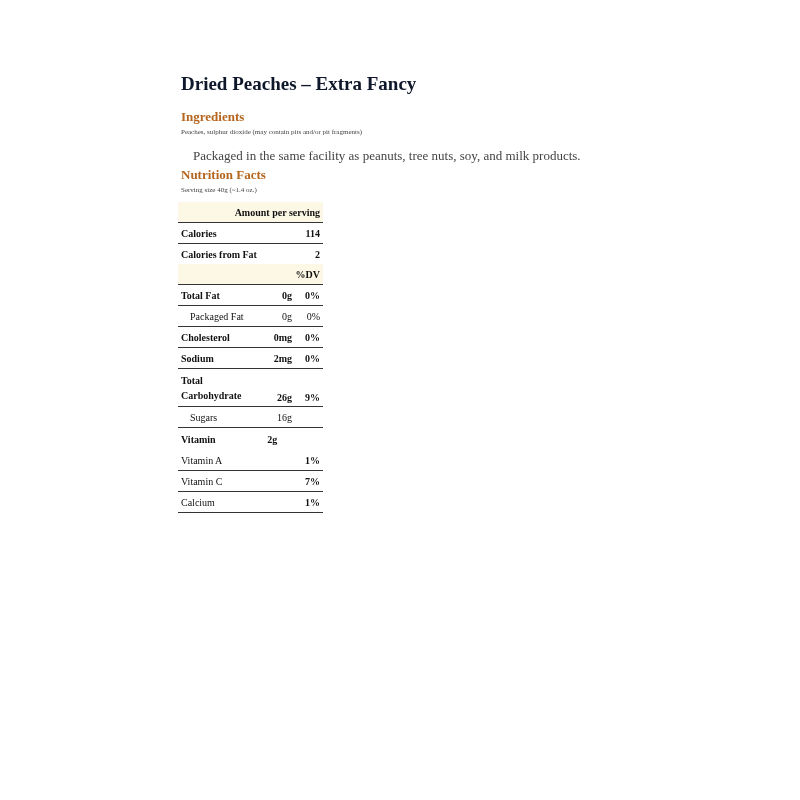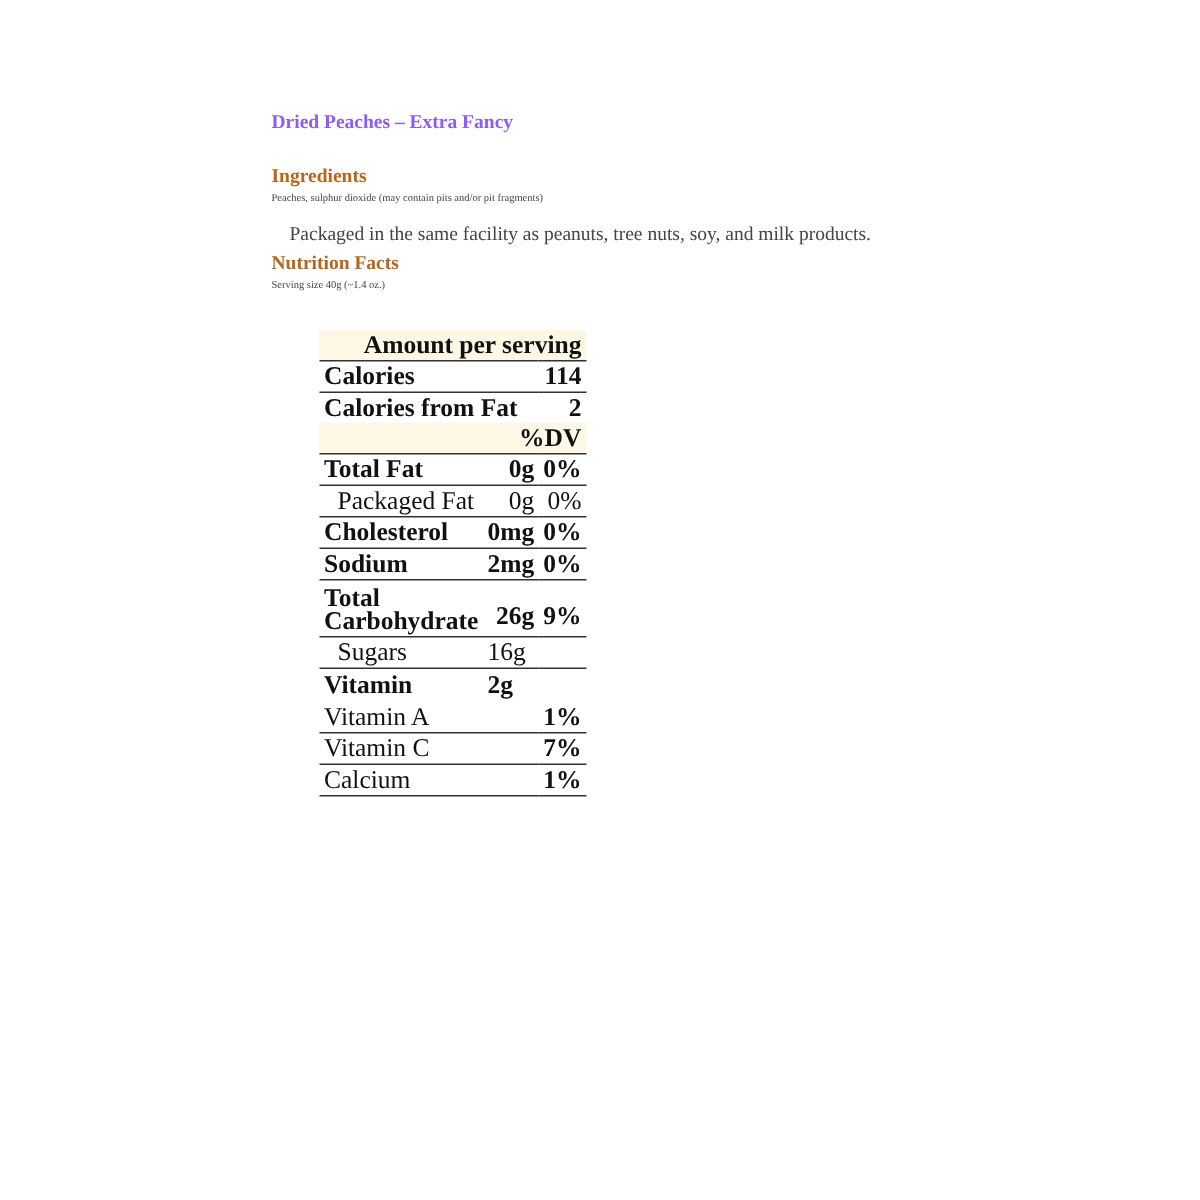--- a/index.html
+++ b/index.html
@@ -5,7 +5,7 @@
   html, body { margin: 0; padding: 0; background: #ffffff; }
   body { width: 800px; height: 800px; position: relative; font-family: "Liberation Serif", "DejaVu Serif", serif; color: #222; }
   .page { position: absolute; left: 181px; top: 0; width: 560px; }
-  .title { position: absolute; top: 73px; left: 0; font-size: 13px; font-weight: bold; color: #8b5cf6; white-space: nowrap; }
+  .title { position: absolute; top: 73px; left: 0; font-size: 19px; font-weight: bold; color: #0f172a; white-space: nowrap; }
   .h-ingredients { position: absolute; top: 109px; left: 0; font-size: 13px; font-weight: bold; color: #b5651d; }
   .ingredients-text { position: absolute; top: 128px; left: 0; font-size: 7px; color: #444; white-space: nowrap; }
   .facility-text { position: absolute; top: 148px; left: 12px; font-size: 13px; color: #444; white-space: nowrap; }

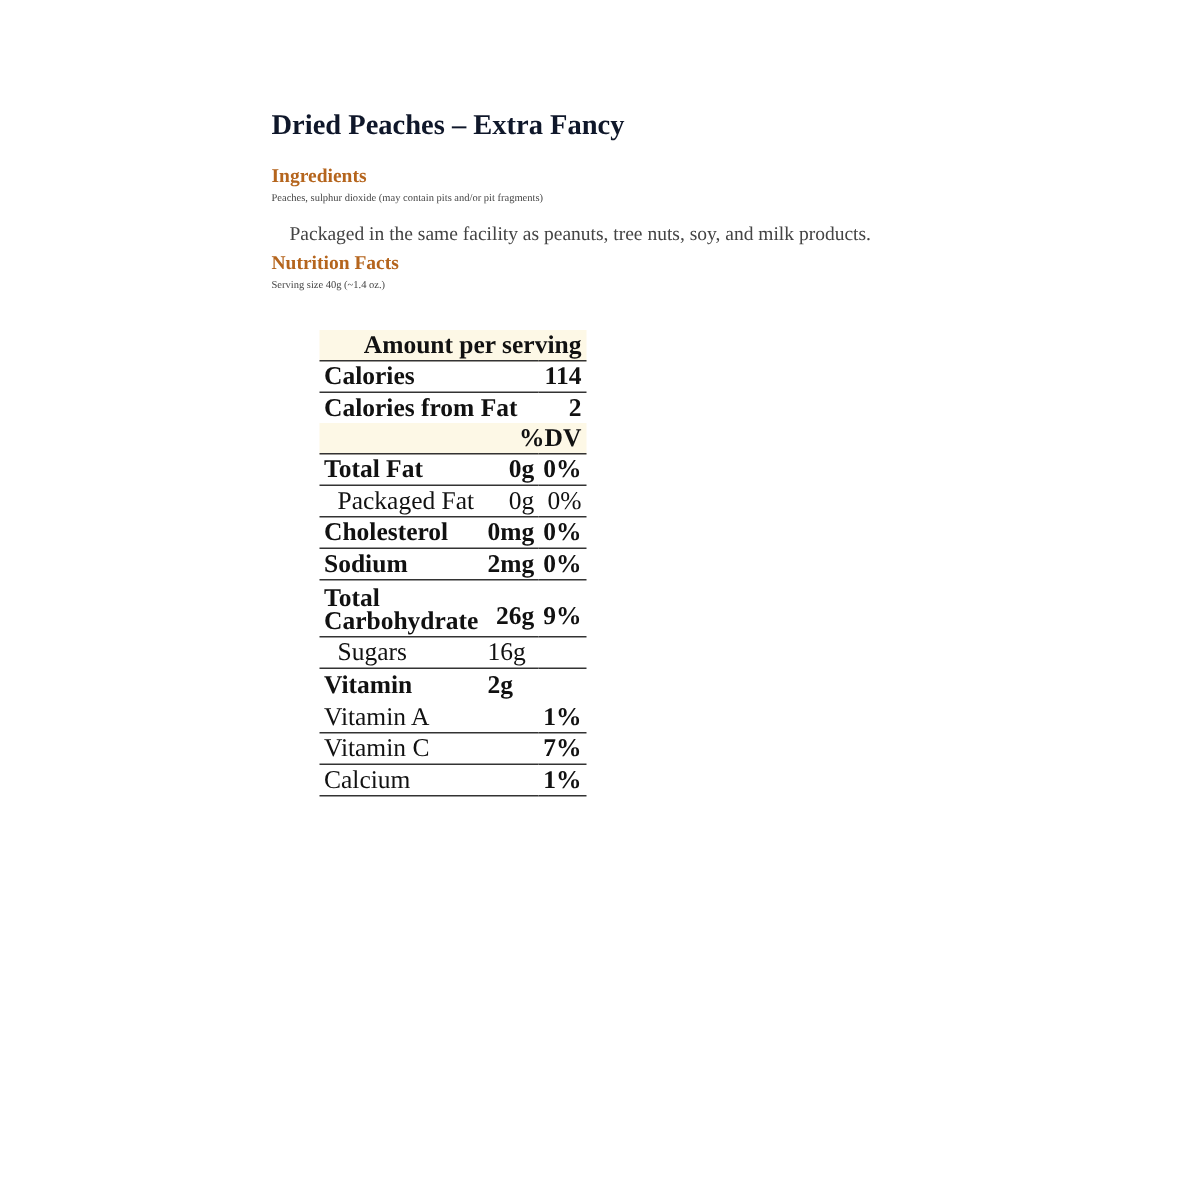--- a/index.html
+++ b/index.html
@@ -12,7 +12,7 @@
   .h-nutrition { position: absolute; top: 167px; left: 0; font-size: 13px; font-weight: bold; color: #b5651d; }
   .serving { position: absolute; top: 186px; left: 0; font-size: 7px; color: #444; white-space: nowrap; }
 
-  .nf-table { position: absolute; left: 178px; top: 220px; width: 145px; border-collapse: collapse; font-size: 17px; color: #111; margin-left: 35px; }
+  .nf-table { position: absolute; left: 178px; top: 202px; width: 145px; border-collapse: collapse; font-size: 10px; color: #111; }
   .nf-table td { padding: 0 3px; height: 20px; vertical-align: middle; }
   .nf-table tr.hl td { background: #fdf8e6; }
   .nf-table tr.bb td { border-bottom: 1.5px solid #333; }

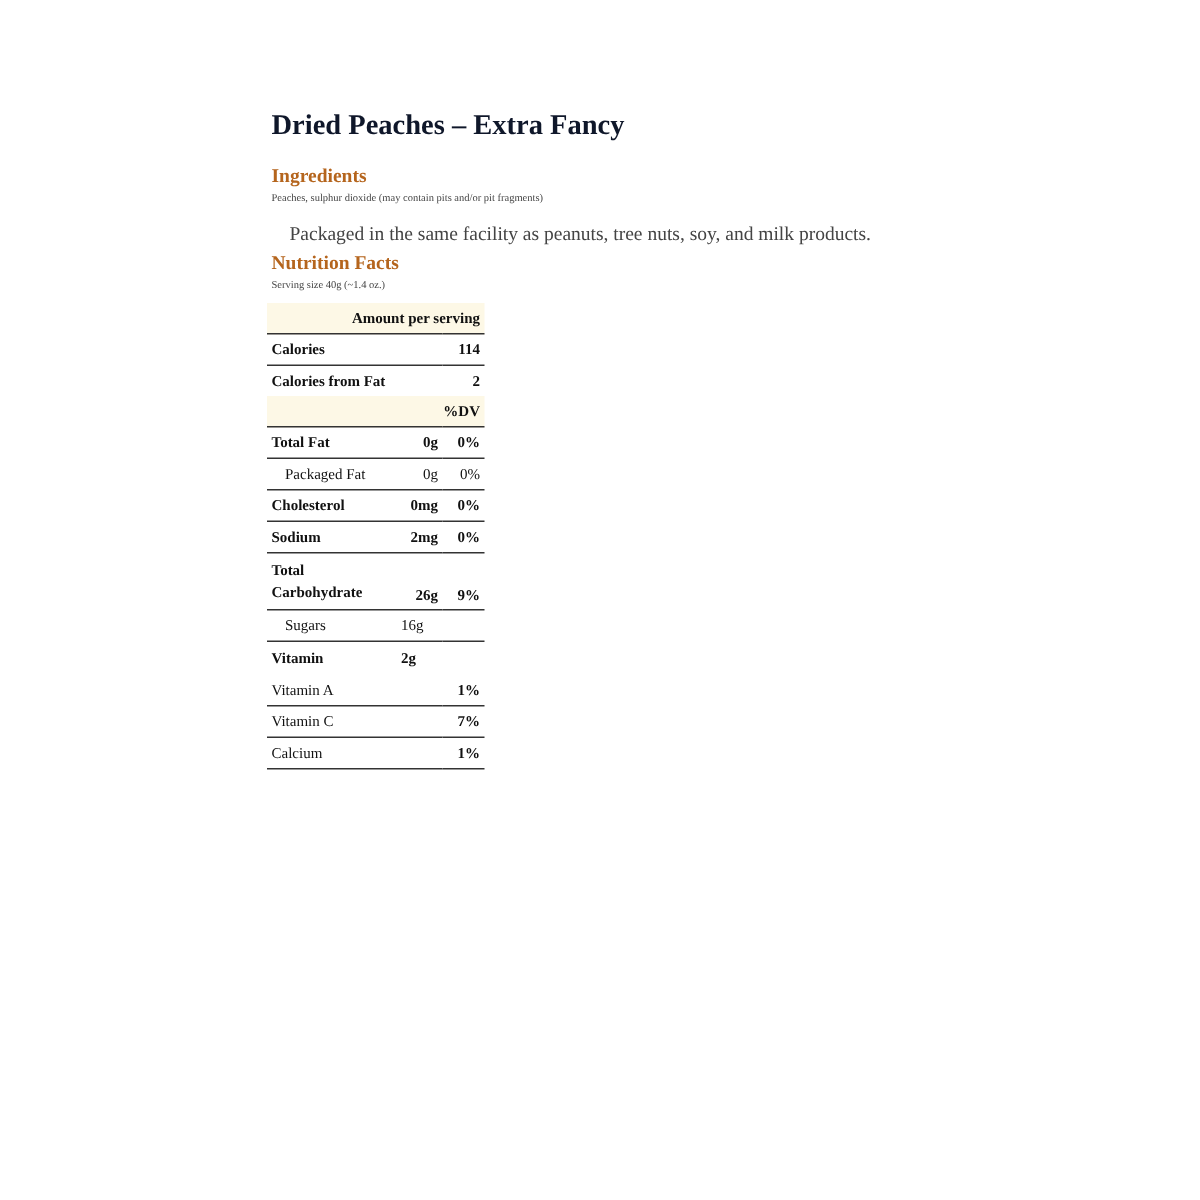--- a/index.html
+++ b/index.html
@@ -81,7 +81,7 @@
   </tr>
   <tr class="bb">
     <td class="indent">Sugars</td>
-    <td class="amt" style="text-align:left;">16g</td>
+    <td class="amt" style="text-align:right;">16g</td>
     <td class="dv"></td>
   </tr>
   <tr>

